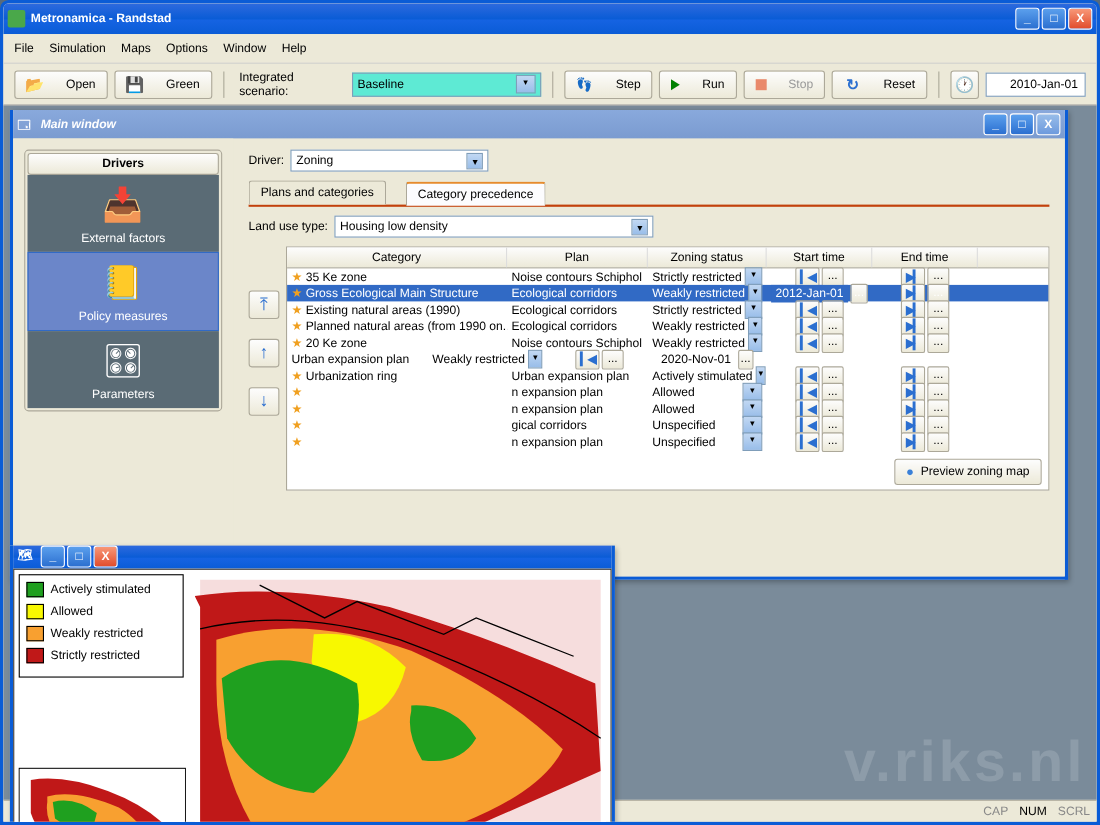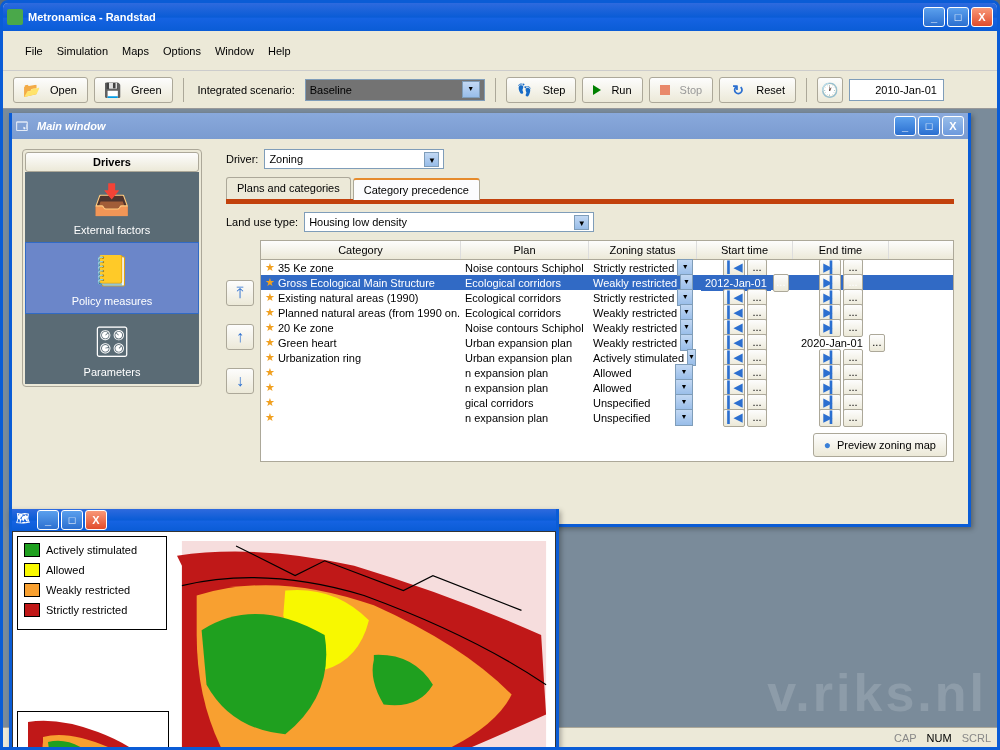--- a/index.html
+++ b/index.html
@@ -15,7 +15,7 @@
 .min-btn, .max-btn { background: linear-gradient(to bottom, #5ba0ed, #2b6fd0); color: white; }
 .close-btn { background: linear-gradient(to bottom, #f89878, #e14c2c); color: white; }
 
-.menubar { height: 40px; background: #ece9d8; border-bottom: 1px solid #ccc; display: flex; align-items: center; padding: 0 16px; gap: 2px; }
+.menubar { height: 27px; background: #ece9d8; border-bottom: 1px solid #ccc; display: flex; align-items: center; padding: 0 4px; gap: 2px; }
 .menubar-item { padding: 2px 6px; cursor: pointer; }
 
 .toolbar { height: 38px; background: #ece9d8; border-bottom: 1px solid #999; display: flex; align-items: center; padding: 0 10px; gap: 6px; }

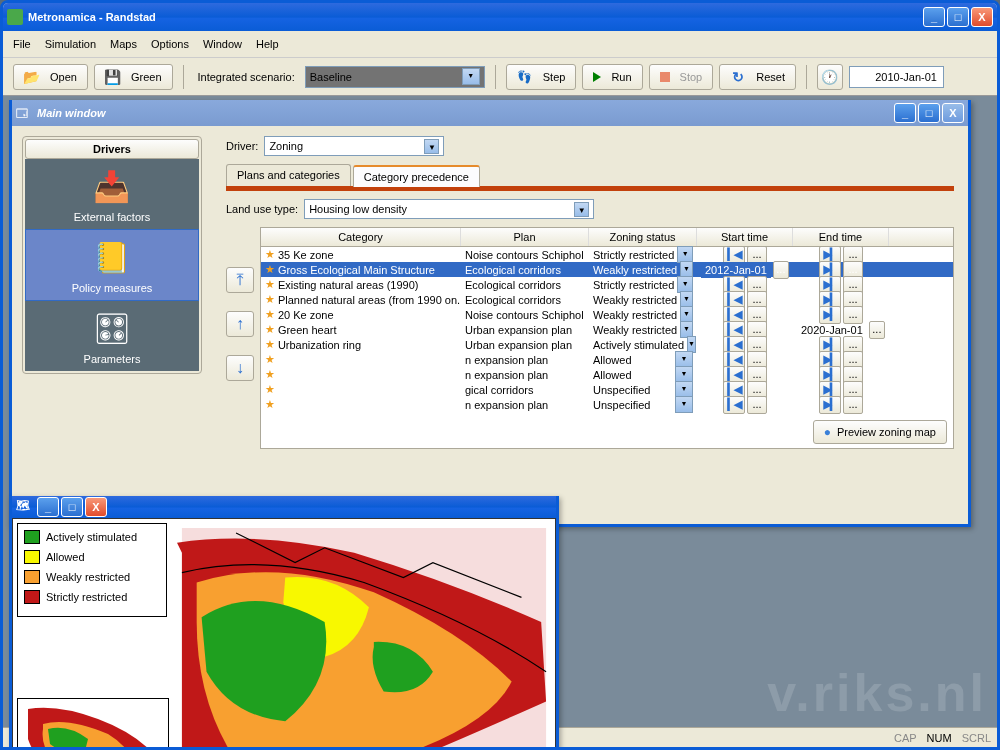--- a/index.html
+++ b/index.html
@@ -19,7 +19,7 @@
 .menubar-item { padding: 2px 6px; cursor: pointer; }
 
 .toolbar { height: 38px; background: #ece9d8; border-bottom: 1px solid #999; display: flex; align-items: center; padding: 0 10px; gap: 6px; }
-.tb-btn { height: 26px; padding: 0 10px; background: linear-gradient(to bottom, #fdfdfd, #ece9d8); border: 1px solid #aca899; border-radius: 3px; display: flex; align-items: center; gap: 10px; cursor: pointer; }
+.tb-btn { height: 26px; padding: 0 10px; background: linear-gradient(to bottom, #fdfdfd, #ece9d8); border: 1px solid #aca899; border-radius: 3px; display: flex; align-items: center; gap: 20px; cursor: pointer; }
 .tb-sep { width: 1px; height: 24px; background: #aca899; margin: 0 4px; }
 .tb-label { margin: 0 4px; }
 .tb-select { height: 22px; border: 1px solid #7f9db9; background: #737373; padding: 0 4px; display: flex; align-items: center; justify-content: space-between; cursor: pointer; }

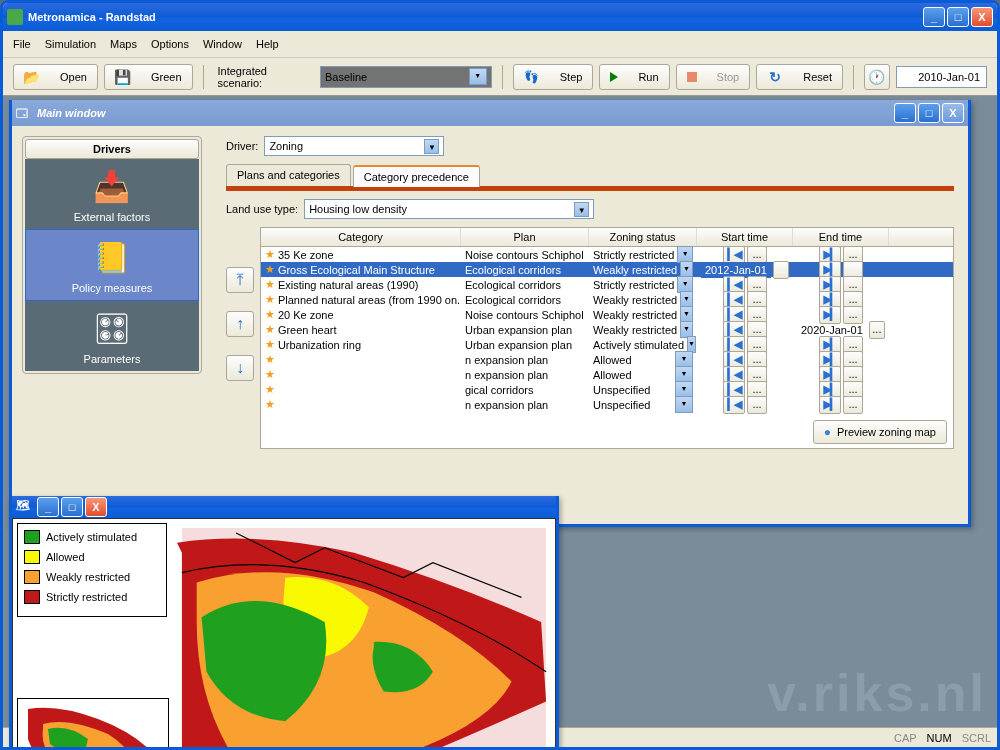--- a/index.html
+++ b/index.html
@@ -22,7 +22,7 @@
 .tb-btn { height: 26px; padding: 0 10px; background: linear-gradient(to bottom, #fdfdfd, #ece9d8); border: 1px solid #aca899; border-radius: 3px; display: flex; align-items: center; gap: 20px; cursor: pointer; }
 .tb-sep { width: 1px; height: 24px; background: #aca899; margin: 0 4px; }
 .tb-label { margin: 0 4px; }
-.tb-select { height: 22px; border: 1px solid #7f9db9; background: #737373; padding: 0 4px; display: flex; align-items: center; justify-content: space-between; cursor: pointer; }
+.tb-select { height: 22px; border: 1px solid #7f9db9; background: #5eead4; padding: 0 4px; display: flex; align-items: center; justify-content: space-between; cursor: pointer; }
 .tb-date { height: 22px; border: 1px solid #7f9db9; background: white; padding: 0 6px; display: flex; align-items: center; width: 95px; justify-content: flex-end; }
 
 .icon-sq { width: 16px; height: 16px; display: inline-flex; align-items: center; justify-content: center; }

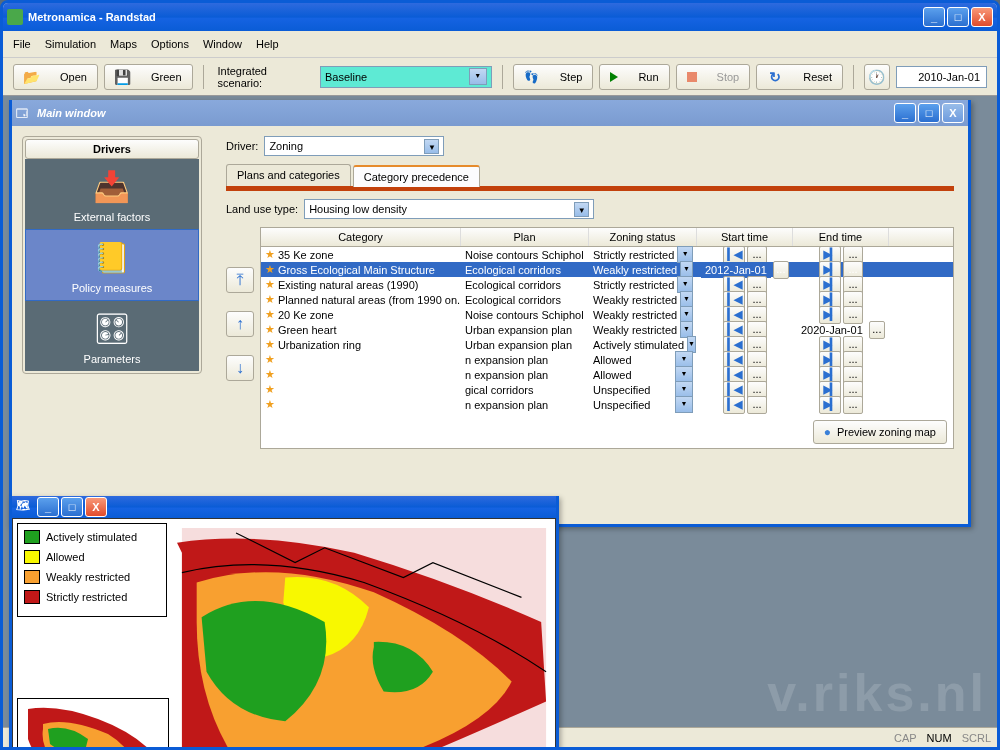--- a/index.html
+++ b/index.html
@@ -59,7 +59,7 @@
 .dd-select { height: 20px; border: 1px solid #7f9db9; background: white; display: flex; align-items: center; padding: 0 4px; cursor: pointer; justify-content: space-between; }
 .dd-select .arr { background: linear-gradient(to bottom, #c2d8f3, #98bde9); border: 1px solid #7f9db9; width: 15px; height: 15px; text-align: center; font-size: 8px; line-height: 15px; }
 
-.tabs { display: flex; border-bottom: 5px solid #c2410c; margin-bottom: 8px; }
+.tabs { display: flex; border-bottom: 2px solid #c2410c; margin-bottom: 8px; gap: 16px; }
 .tab { padding: 4px 10px; border: 1px solid #aca899; border-bottom: none; background: #ece9d8; margin-right: 2px; cursor: pointer; border-radius: 3px 3px 0 0; }
 .tab.active { background: #fcfcfe; border-top: 2px solid #e68b2c; position: relative; top: 1px; }
 

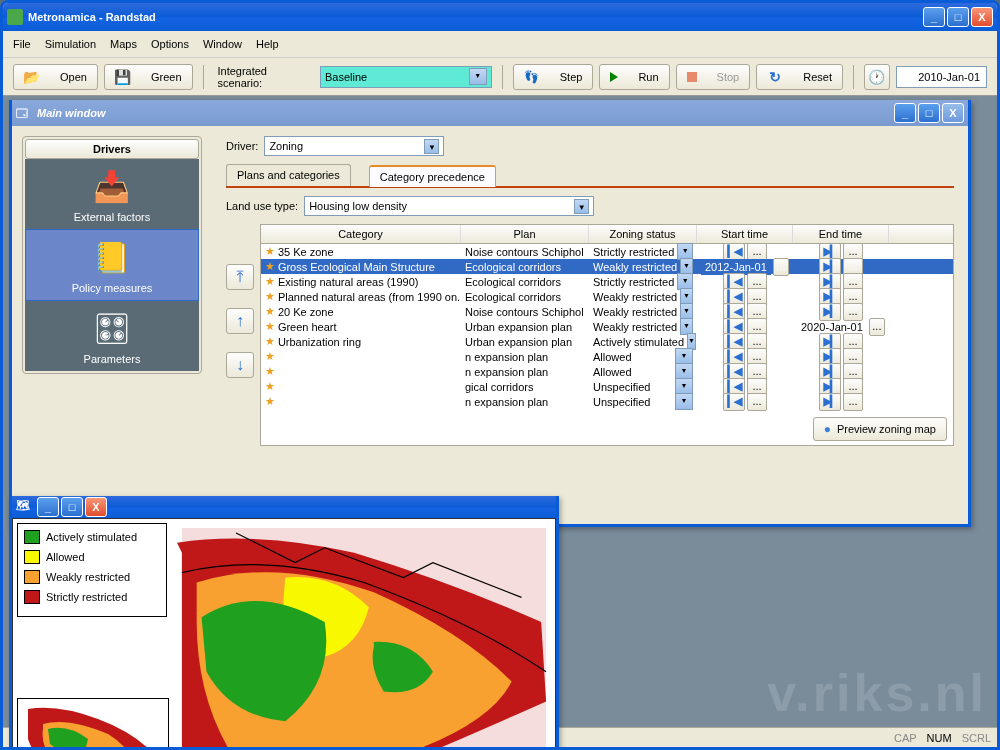--- a/index.html
+++ b/index.html
@@ -331,10 +331,6 @@
                     </div>
                   </div>
                   <div class="tr">
-                    <div class="td col-cat">
-                      <span class="star"></span>
-                      <span>Green heart</span>
-                    </div>
                     <div class="td col-plan">Urban expansion plan</div>
                     <div class="td col-stat">
                       <span>Weakly restricted</span>

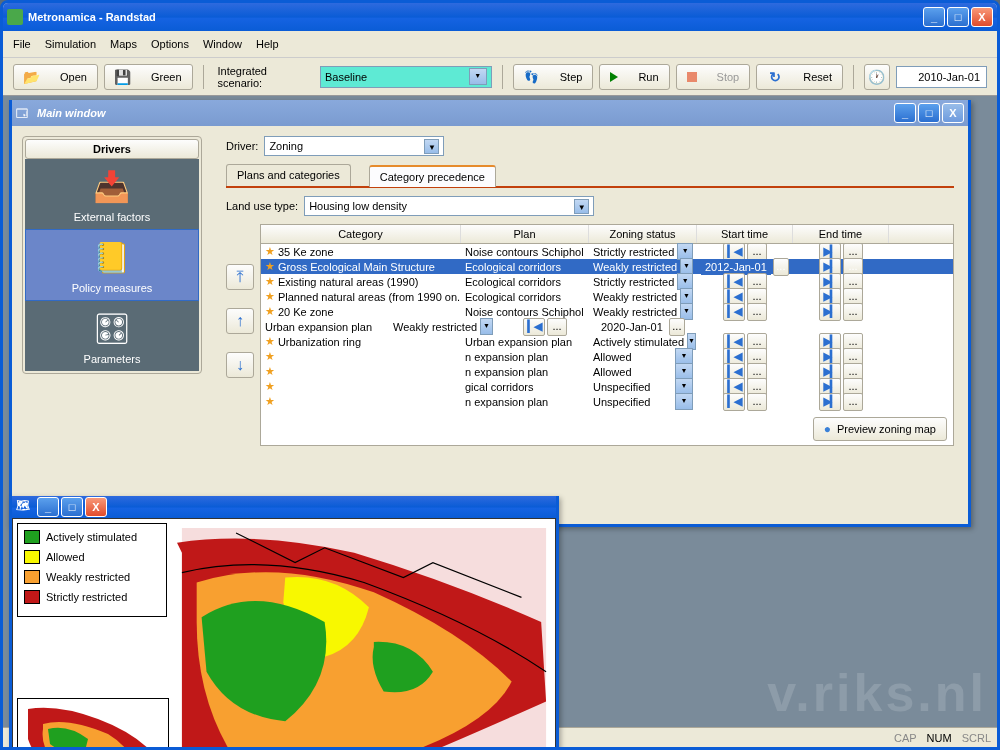--- a/index.html
+++ b/index.html
@@ -341,7 +341,7 @@
                       <span class="dots-btn">...</span>
                     </div>
                     <div class="td col-etime">
-                      <span class="time-val">2020-Jan-01</span>
+                      <span class="time-val">2020-Nov-01</span>
                       <span class="dots-btn">...</span>
                     </div>
                   </div>

